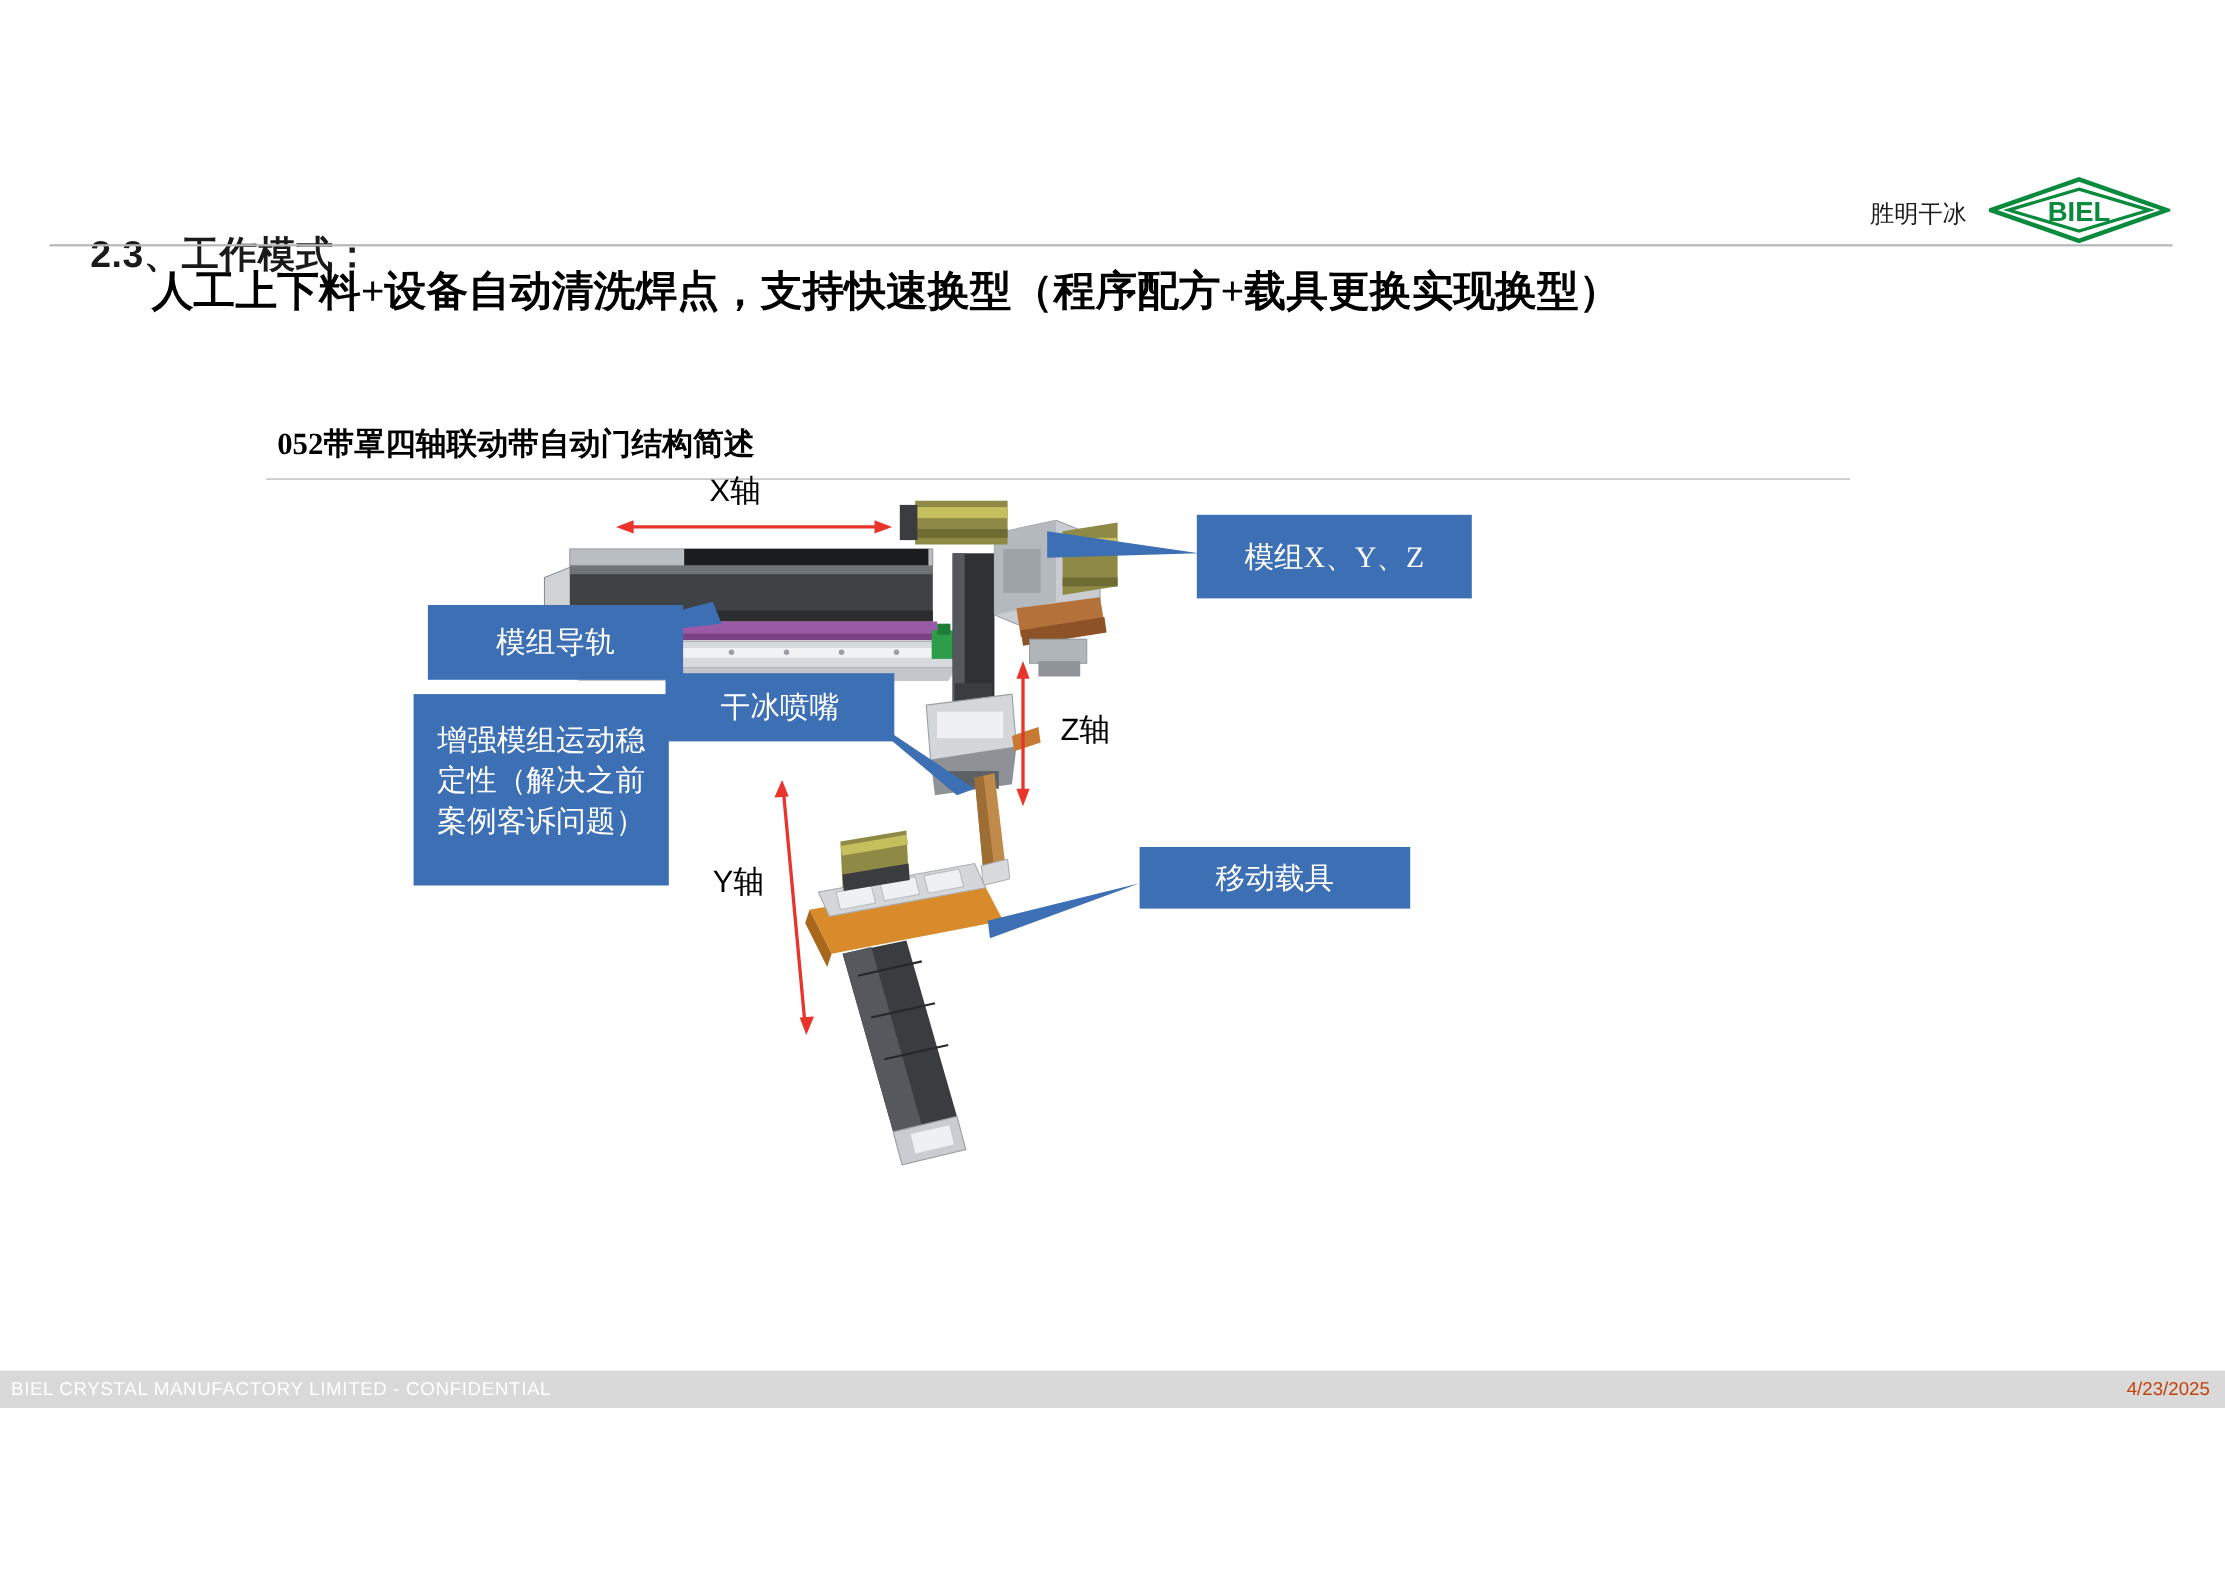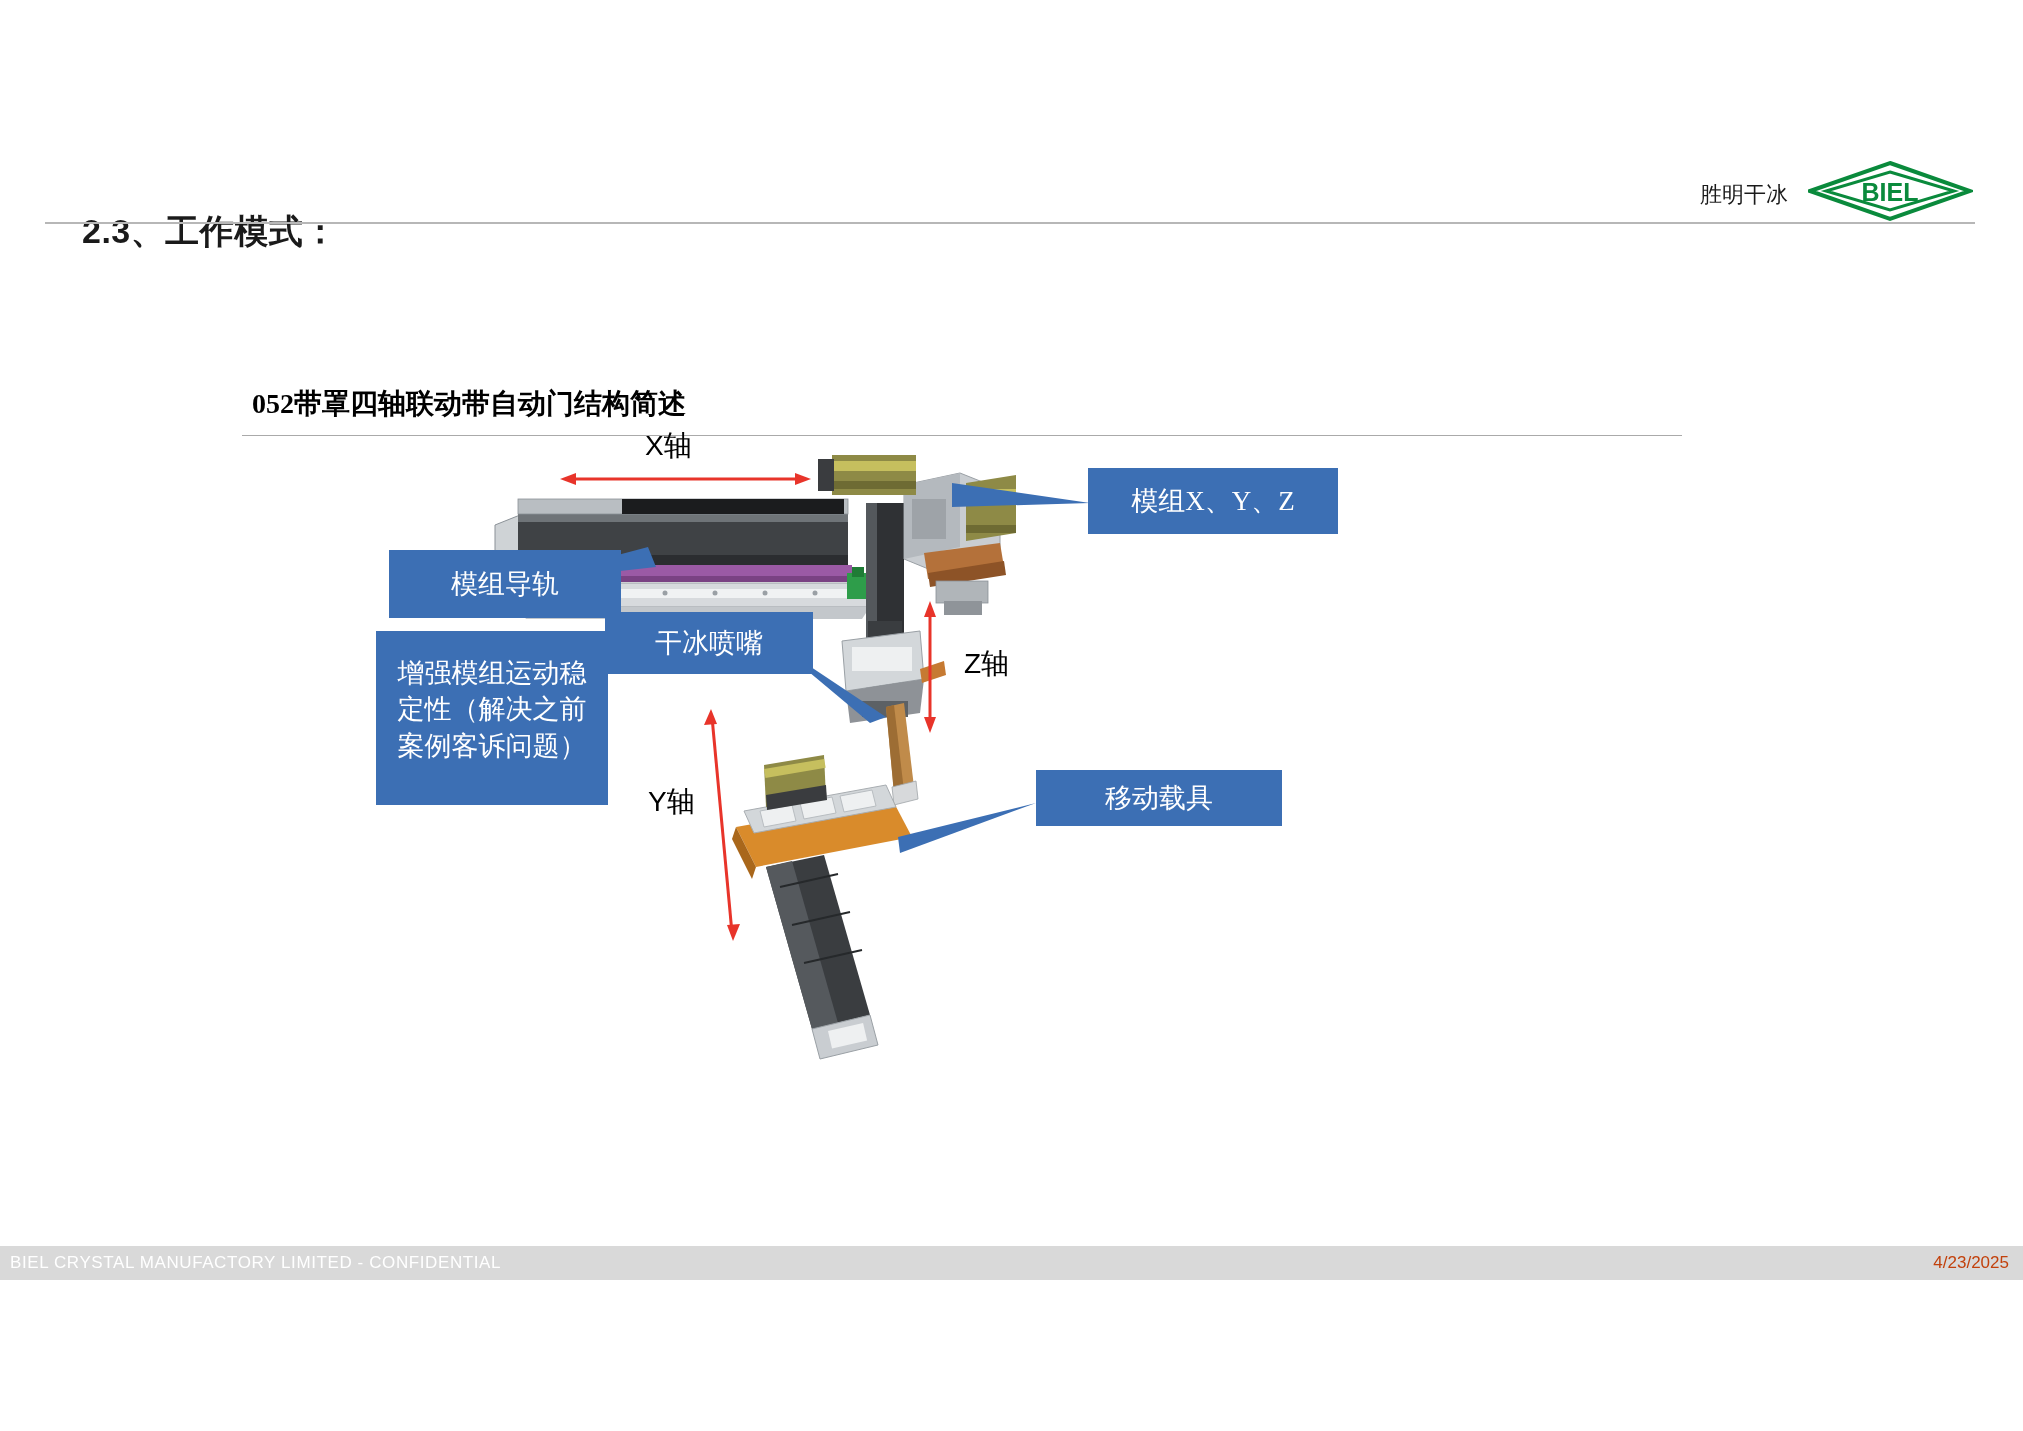--- a/index.html
+++ b/index.html
@@ -171,6 +171,7 @@
 
   <div class="header-rule"></div>
 
+  <div class="subtitle">人工上下料+设备自动清洗焊点，支持快速换型（程序配方+载具更换实现换型）</div>
 
   <div class="section-heading">
     <span>052</span><span>带罩四轴联动带自动门结构简述</span>

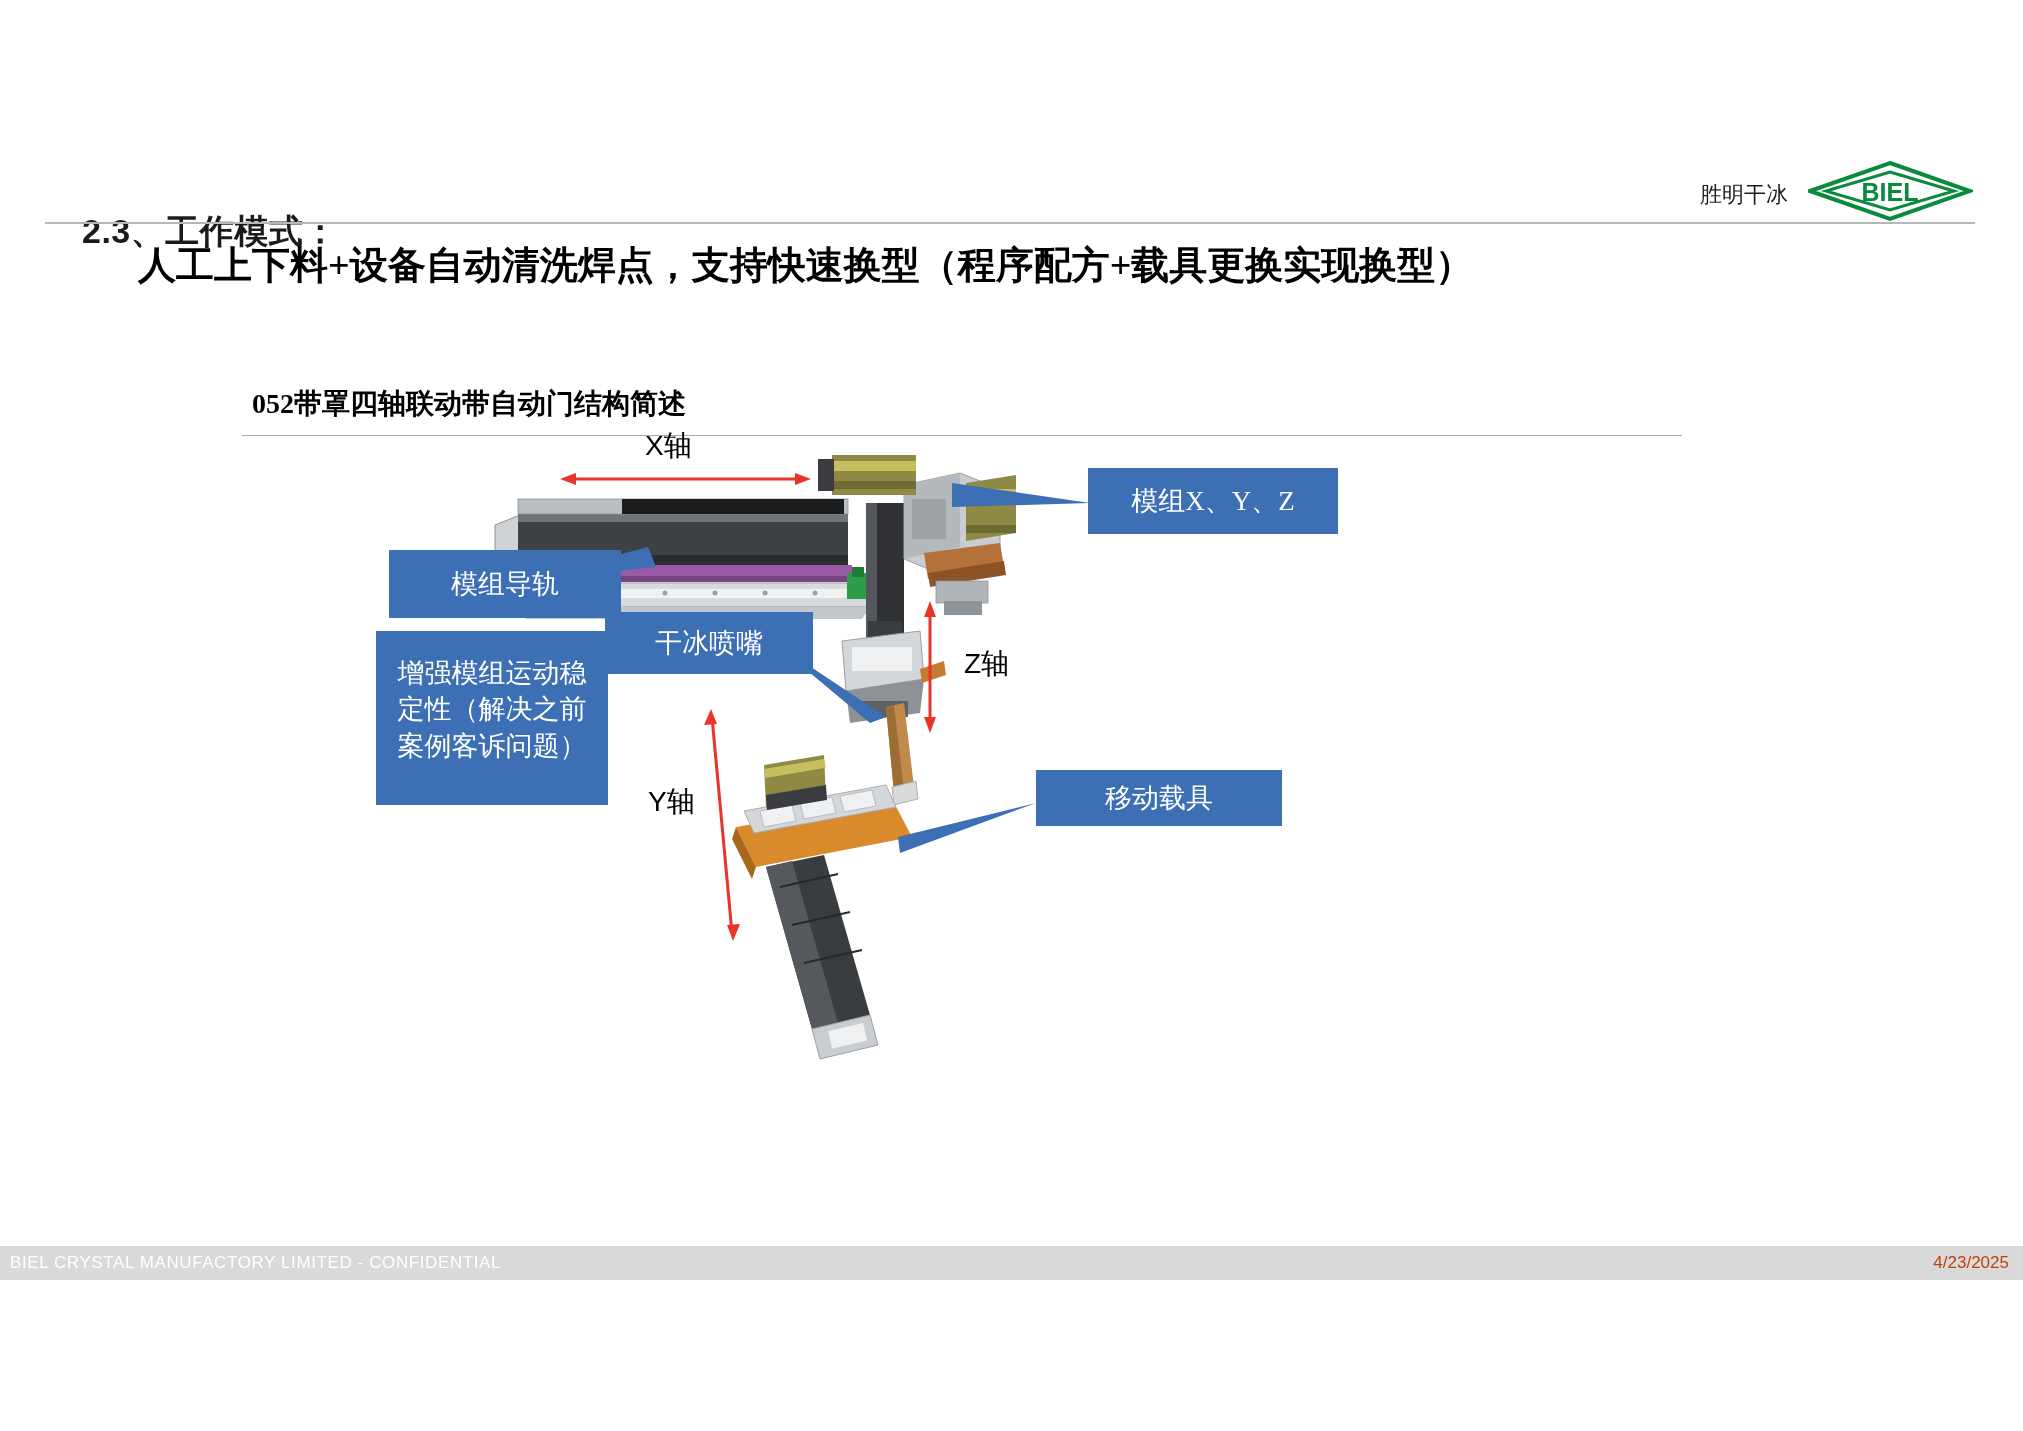--- a/index.html
+++ b/index.html
@@ -303,7 +303,7 @@
     <div class="axis-label" style="left:532px; top:190px;margin-left:32px;">Z轴</div>
     <div class="axis-label" style="left:248px; top:328px;">Y轴</div>
 
-    <div class="callout" style="left:688px; top:13px; width:250px; height:66px;">模组X、Y、Z</div>
+    <div class="callout" style="left:688px; top:13px; width:250px; height:76px;">模组X、Y、Z</div>
 
     <div class="callout" style="left:-11px; top:95px; width:232px; height:68px;">模组导轨</div>
 

